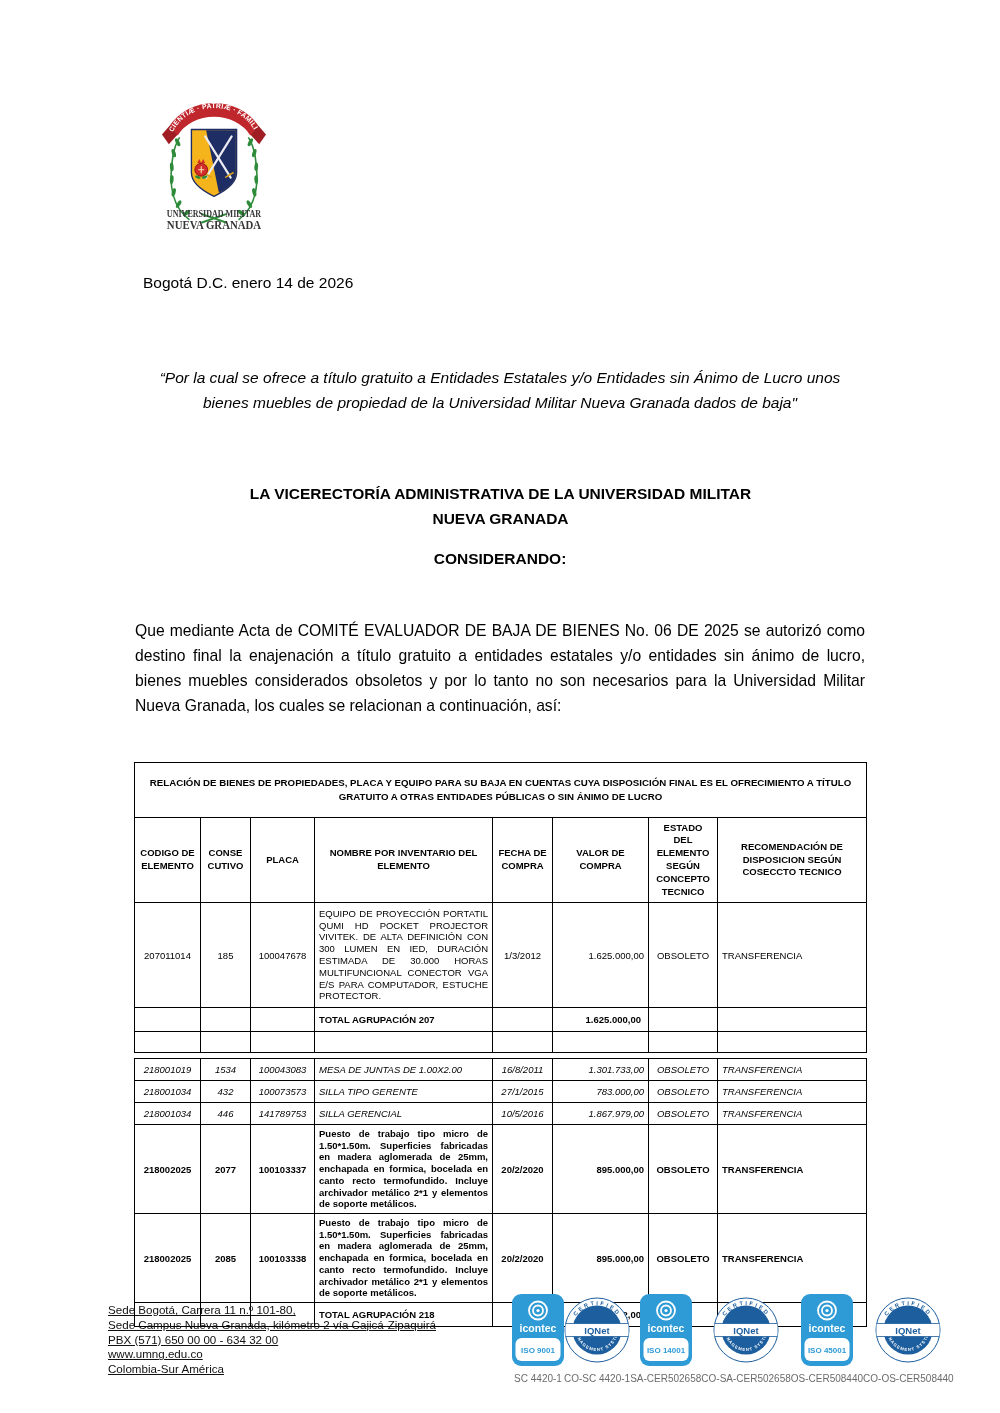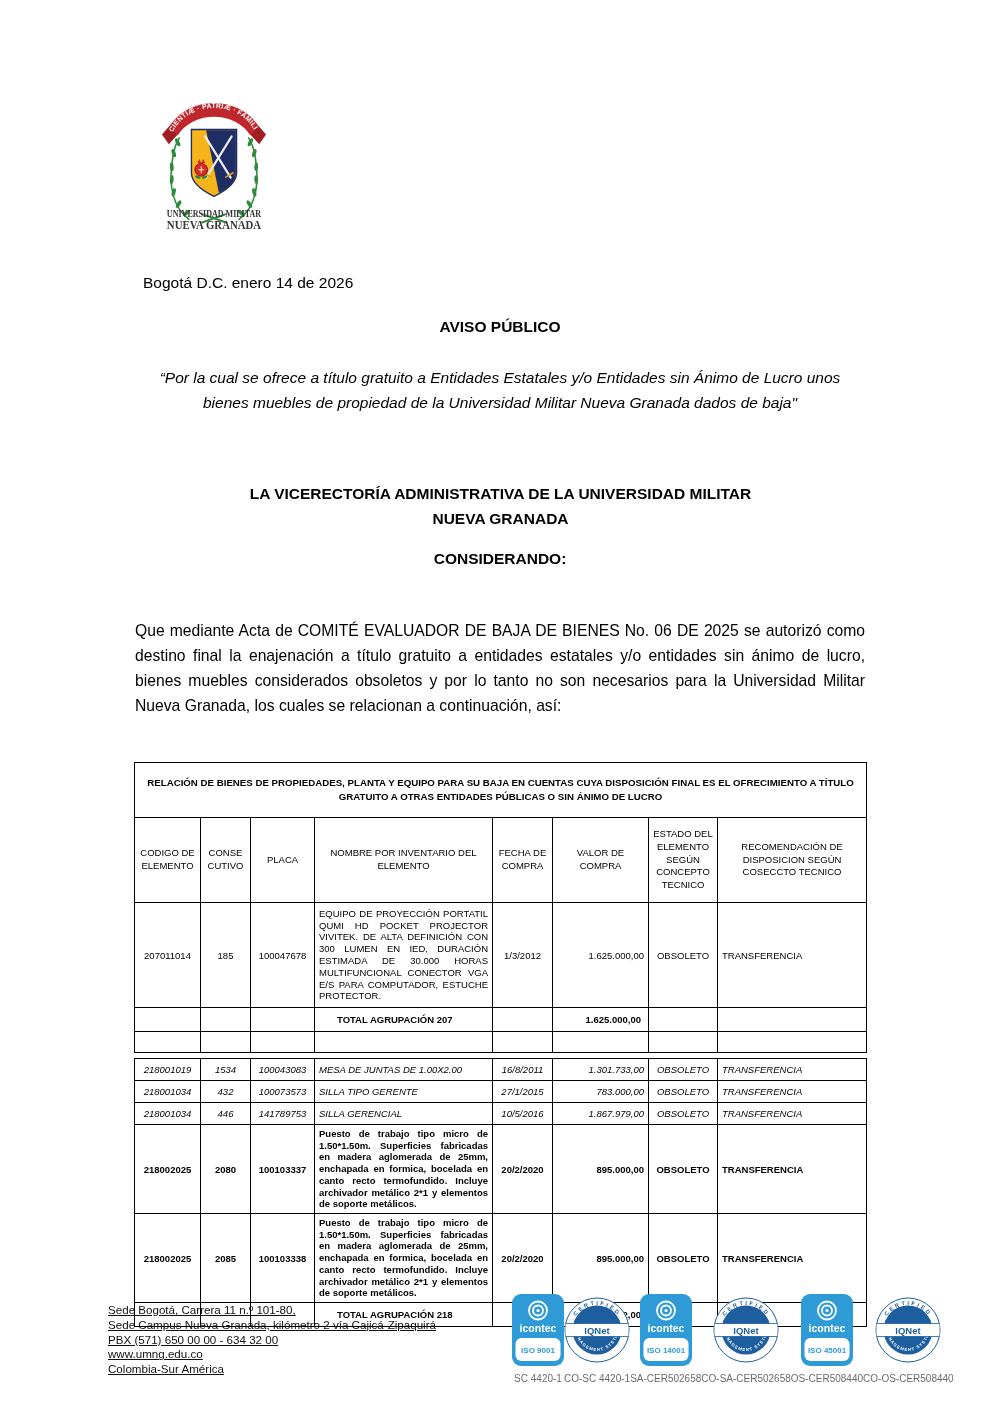--- a/index.html
+++ b/index.html
@@ -104,7 +104,6 @@
   </div>
 
   <div class="dateline">Bogotá D.C. enero 14 de 2026</div>
-  <div class="doc-title">AVISO PÚBLICO</div>
   <div class="quote">“Por la cual se ofrece a título gratuito a Entidades Estatales y/o Entidades sin Ánimo de Lucro unos bienes muebles de propiedad de la Universidad Militar Nueva Granada dados de baja"</div>
   <div class="heading1">LA VICERECTORÍA ADMINISTRATIVA DE LA UNIVERSIDAD MILITAR NUEVA GRANADA</div>
   <div class="heading2">CONSIDERANDO:</div>

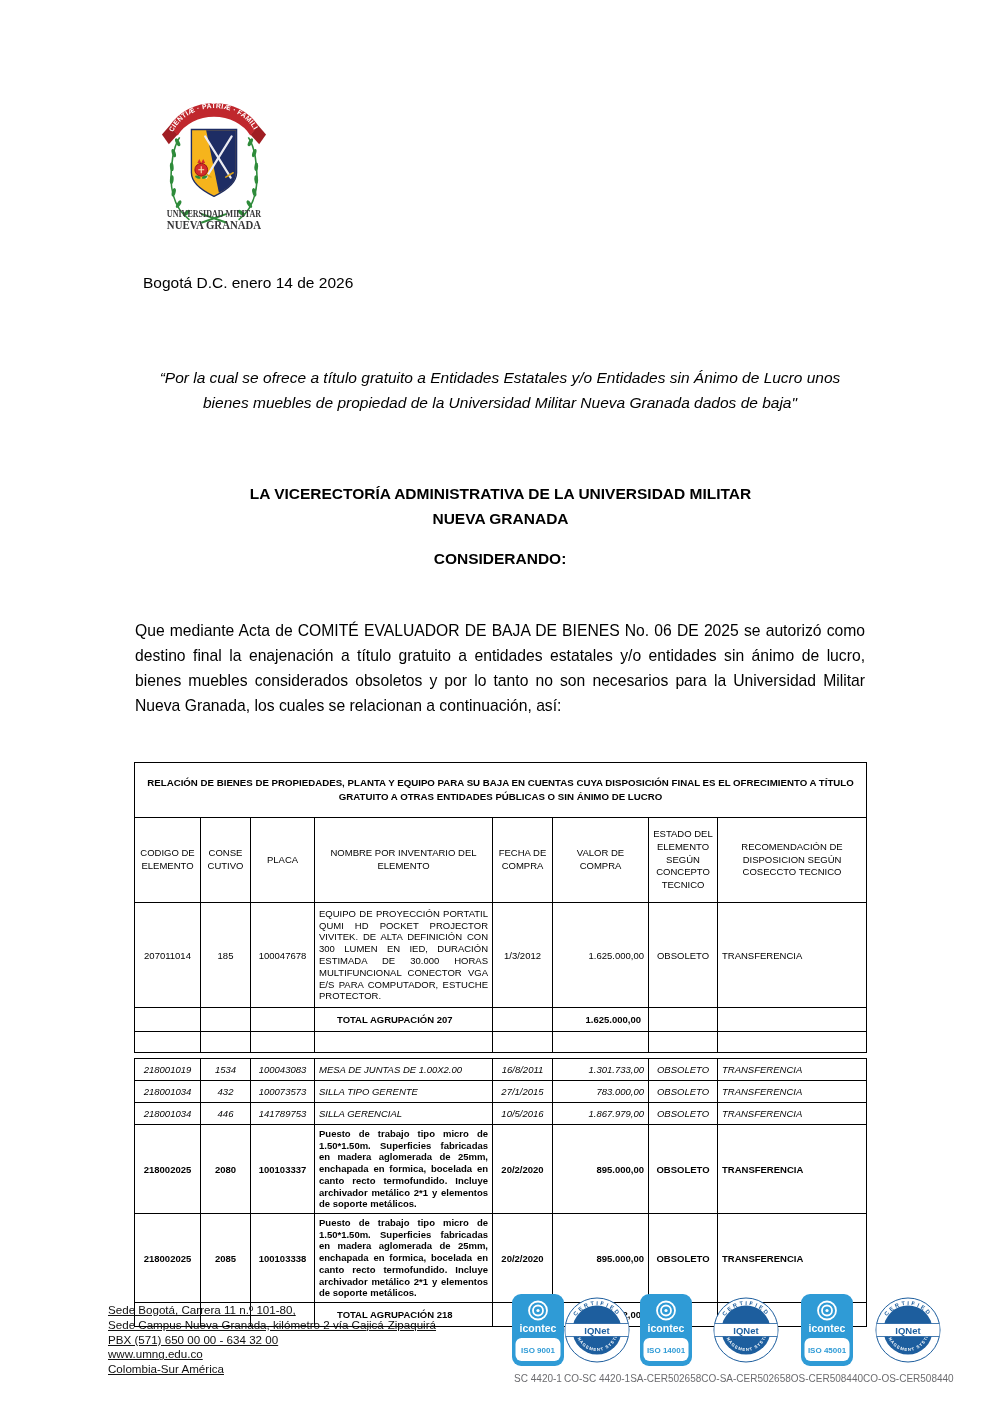--- a/index.html
+++ b/index.html
@@ -123,7 +123,7 @@
       </colgroup>
       <tbody>
           <tr class="r-title">
-        <td colspan="8">RELACIÓN DE BIENES DE PROPIEDADES, PLANTA Y EQUIPO PARA SU BAJA EN CUENTAS CUYA DISPOSICIÓN FINAL ES EL OFRECIMIENTO A TÍTULO GRATUITO A OTRAS ENTIDADES PÚBLICAS O SIN ÁNIMO DE LUCRO</td>
+        <td colspan="8">RELACIÓN DE BIENES DE PROPIEDADES, PLACA Y EQUIPO PARA SU BAJA EN CUENTAS CUYA DISPOSICIÓN FINAL ES EL OFRECIMIENTO A TÍTULO GRATUITO A OTRAS ENTIDADES PÚBLICAS O SIN ÁNIMO DE LUCRO</td>
       </tr>
       <tr class="r-head">
         <th>CODIGO DE ELEMENTO</th>

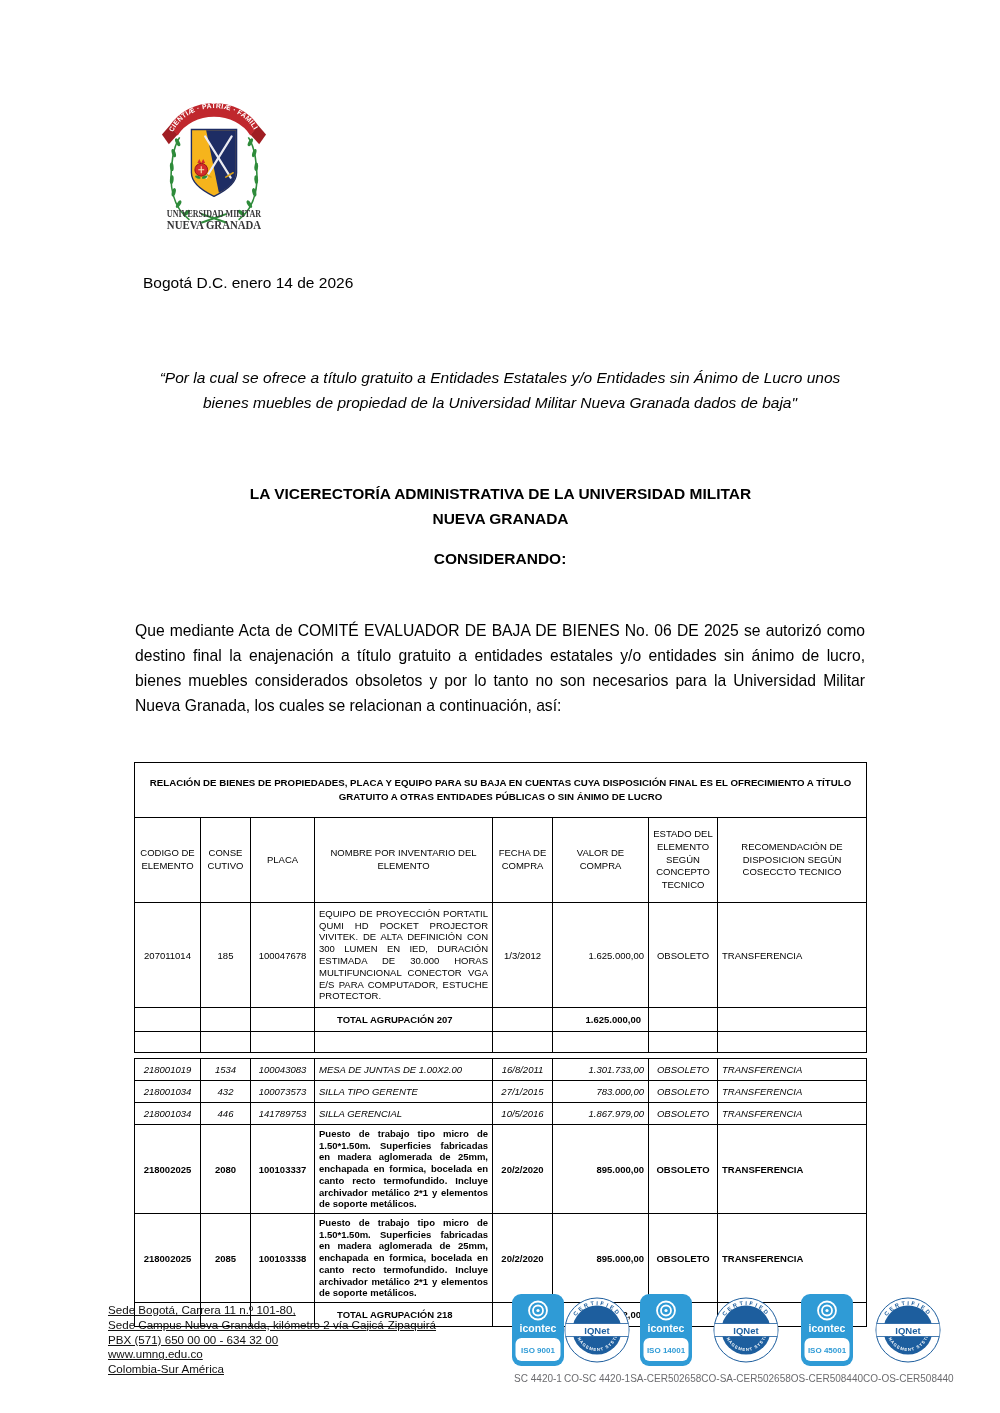--- a/index.html
+++ b/index.html
@@ -22,7 +22,7 @@
   table.doc td, table.doc th{border:1px solid #000;vertical-align:middle;padding:2px 4px;word-wrap:break-word;}
   .tbl-b{margin-top:5px;}
   .r-title td{height:50px;font-weight:700;text-align:center;padding:4px 22px;line-height:1.45;font-size:9.7px;}
-  .r-head th{height:80px;font-weight:400;text-align:center;line-height:1.35;padding:2px 3px;}
+  .r-head th{height:80px;font-weight:700;text-align:center;line-height:1.35;padding:2px 3px;}
   td.c-center{text-align:center;}
   td.c-right{text-align:right;padding-right:7px;}
   td.c-left{text-align:left;padding-left:7px;}

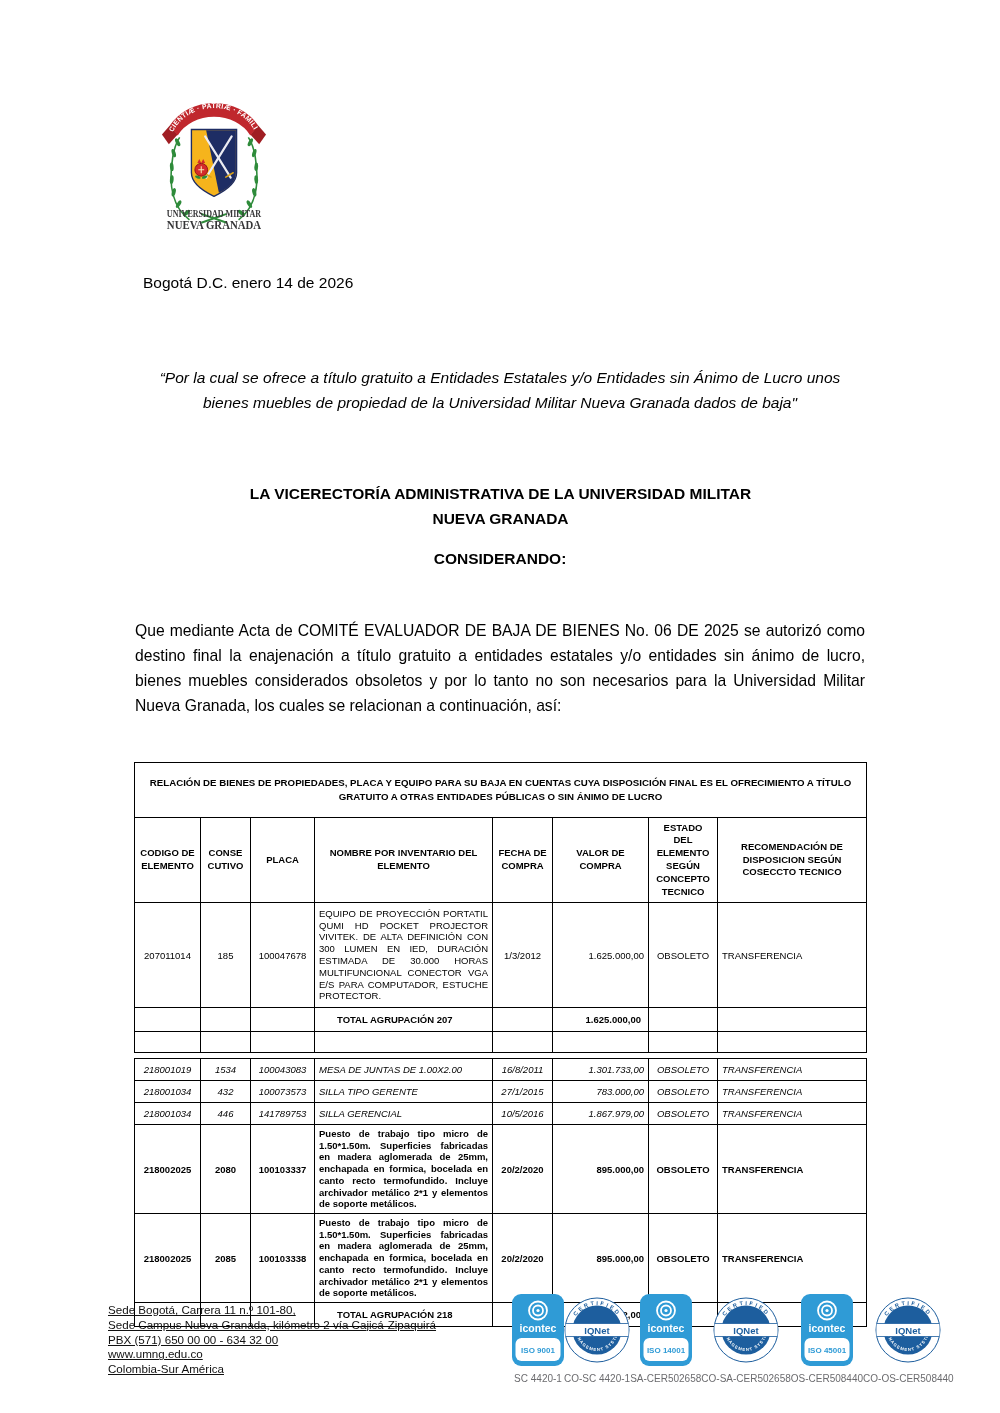--- a/index.html
+++ b/index.html
@@ -31,7 +31,7 @@
   tr.r-big td{height:100px;}
   tr.r-puesto td{height:84px;font-weight:bold;}
   tr.r-total td{height:19px;}
-  tr.r-total .t-label{font-weight:700;text-align:left;padding-left:22px;}
+  tr.r-total .t-label{font-weight:700;text-align:left;padding-left:4px;}
   tr.r-total .t-val{font-weight:700;text-align:right;padding-right:7px;}
   tr.r-spacer td{height:16px;}
   

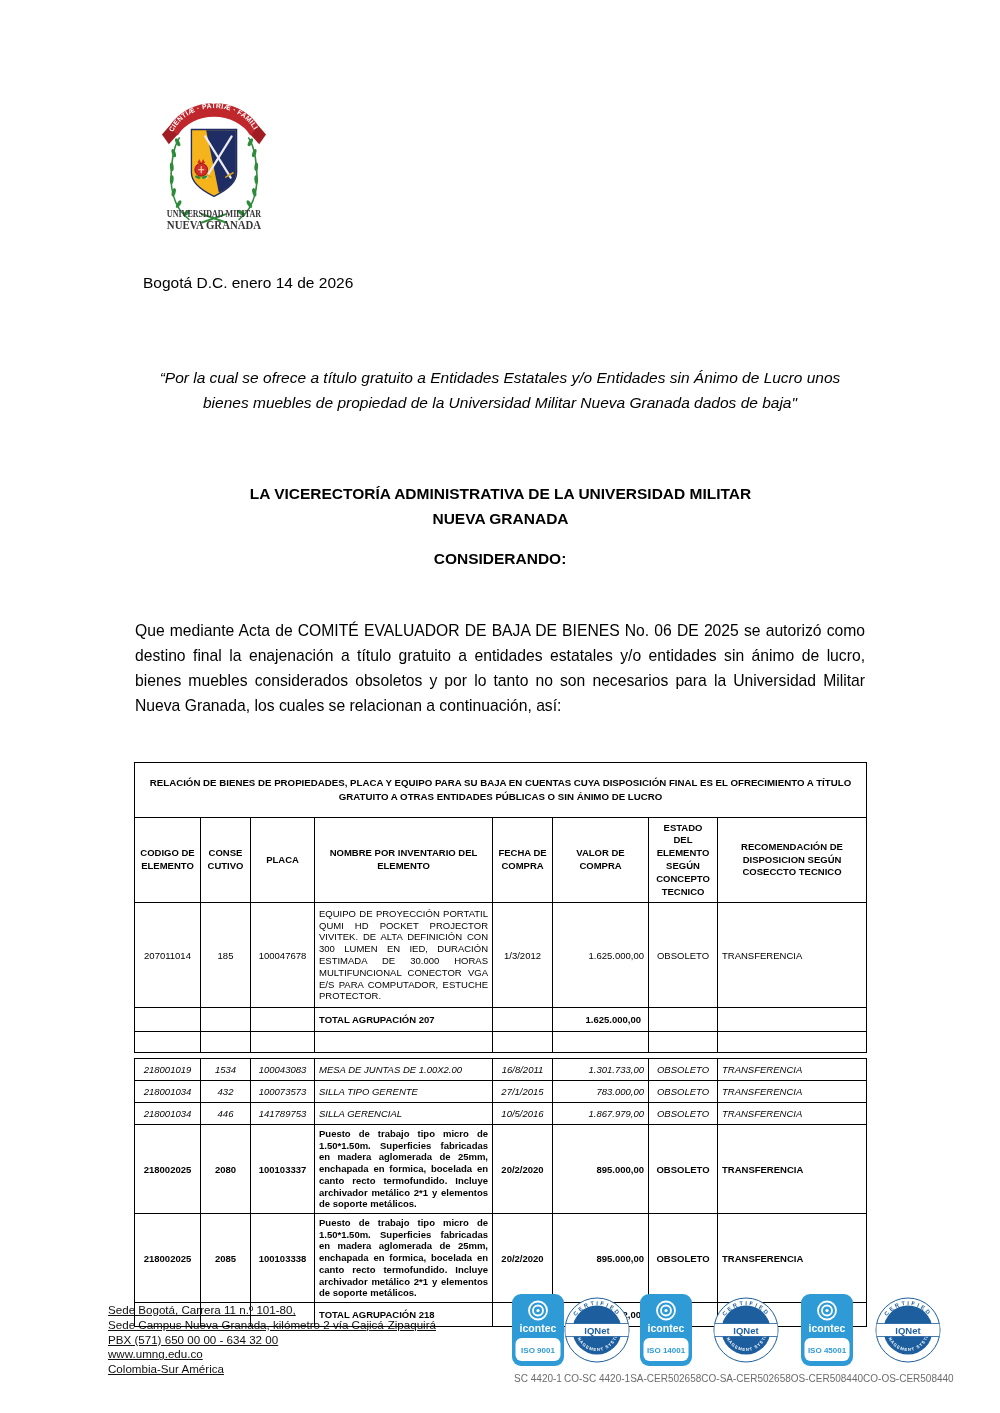--- a/index.html
+++ b/index.html
@@ -212,7 +212,7 @@
       </tr>
       <tr class="r-puesto">
         <td class="c-center">218002025</td>
-        <td class="c-center">2080</td>
+        <td class="c-center">2077</td>
         <td class="c-center">100103337</td>
         <td class="desc">Puesto de trabajo tipo micro de 1.50*1.50m. Superficies fabricadas en madera aglomerada de 25mm, enchapada en formica, bocelada en canto recto termofundido. Incluye archivador metálico 2*1 y elementos de soporte metálicos.</td>
         <td class="c-center">20/2/2020</td>

